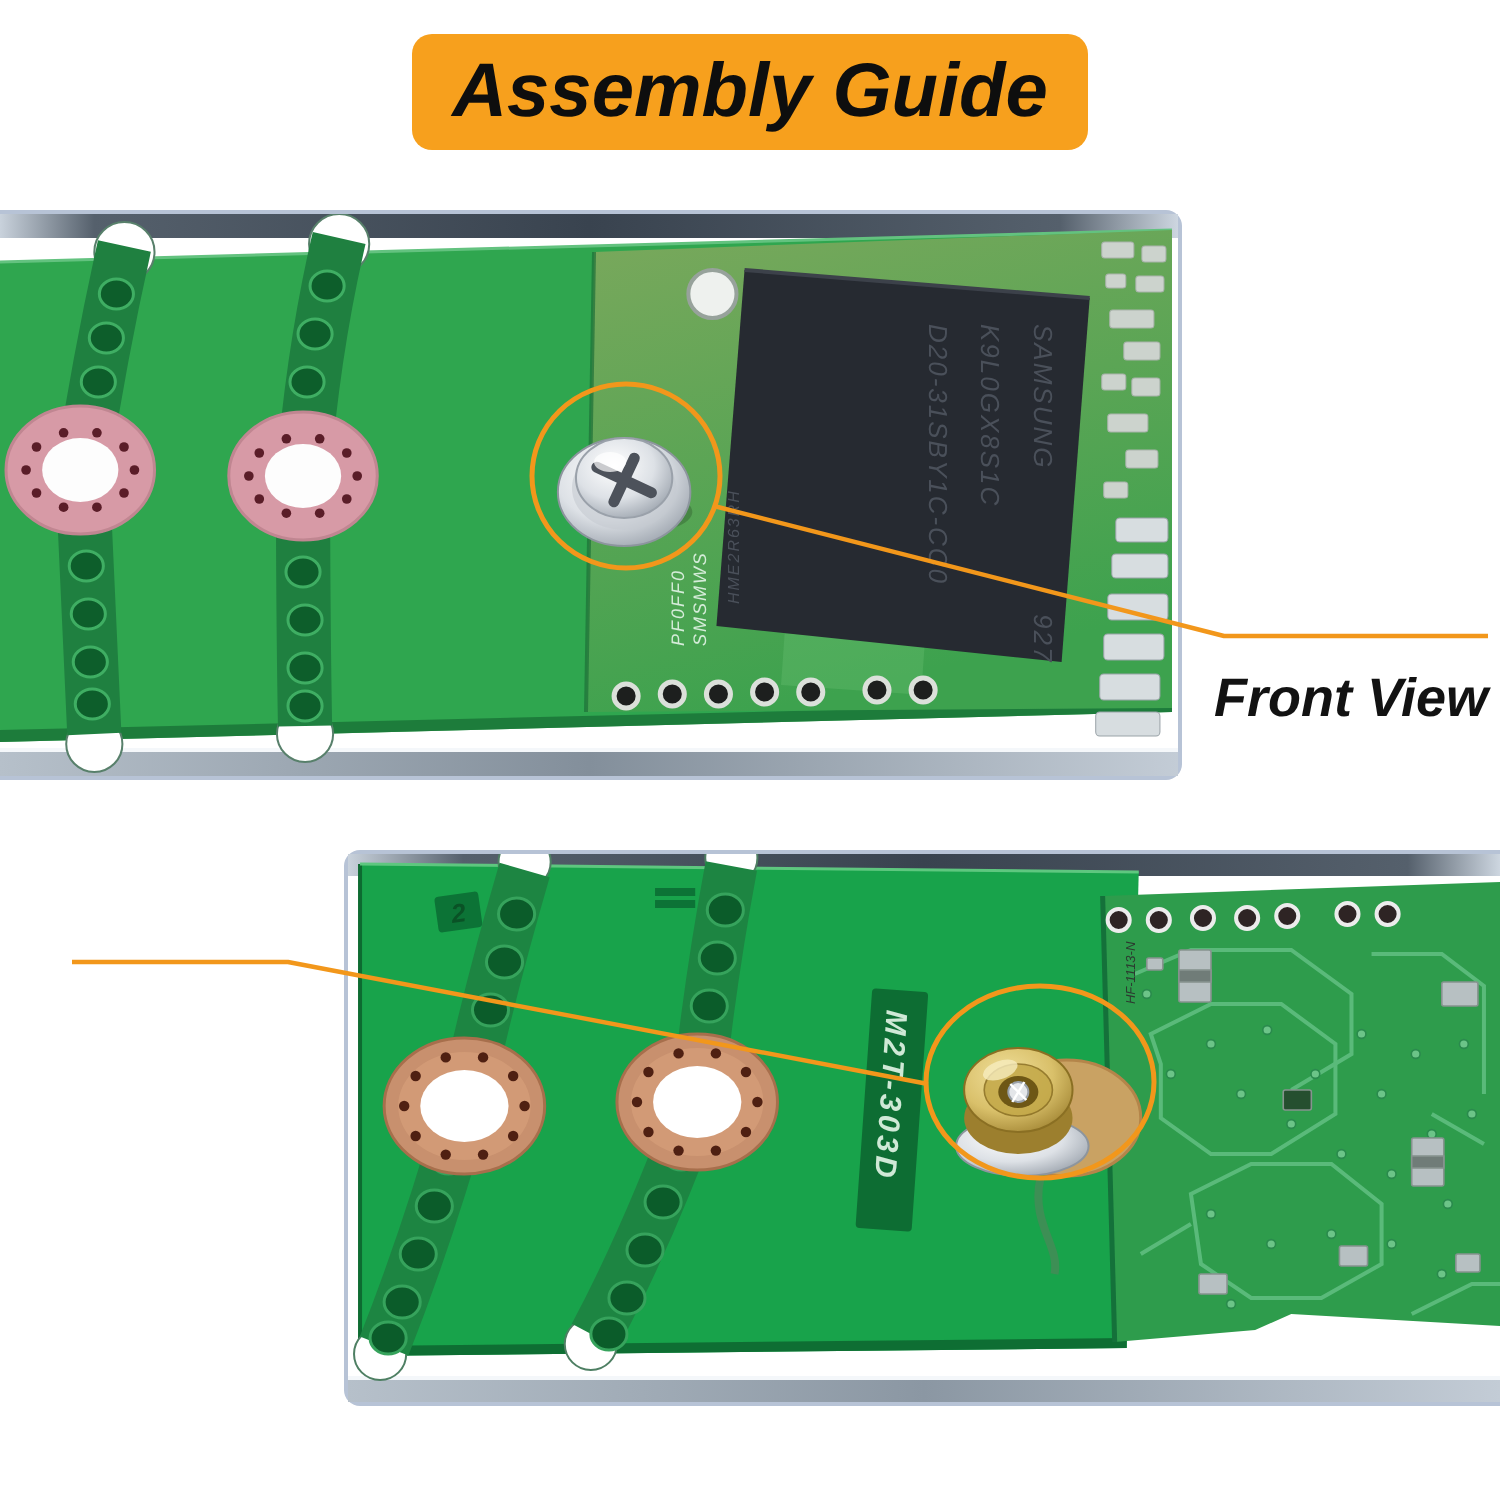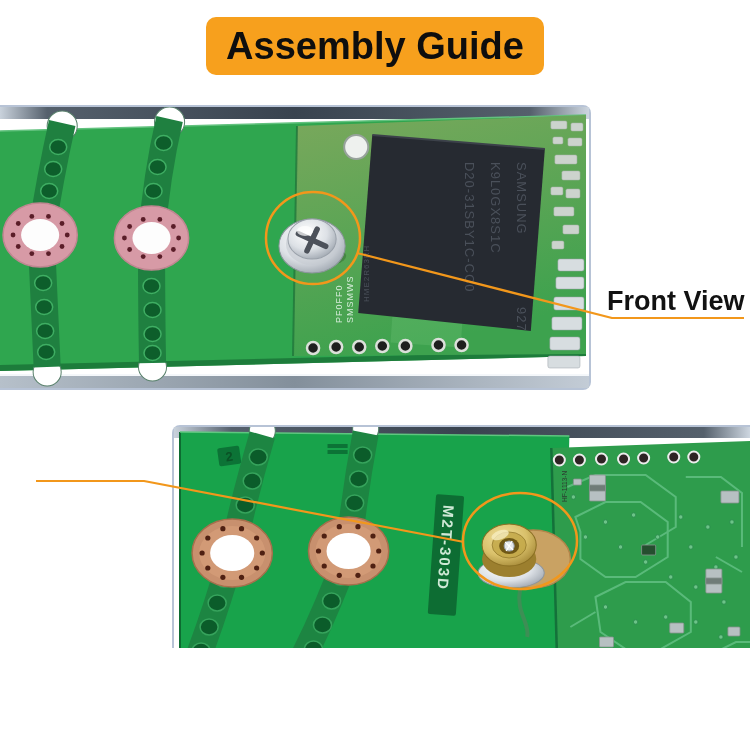--- a/index.html
+++ b/index.html
@@ -4,8 +4,9 @@
 <style>
   html,body{margin:0;padding:0;background:#ffffff;}
   .page{
-    position:relative;width:750px;height:648px;background:#ffffff;overflow:hidden;
+    position:relative;width:750px;height:750px;background:#ffffff;overflow:hidden;
     font-family:"Liberation Sans", sans-serif;
+    font-style:italic;
   }
   .banner{
     position:absolute;left:206px;top:17px;width:338px;height:58px;

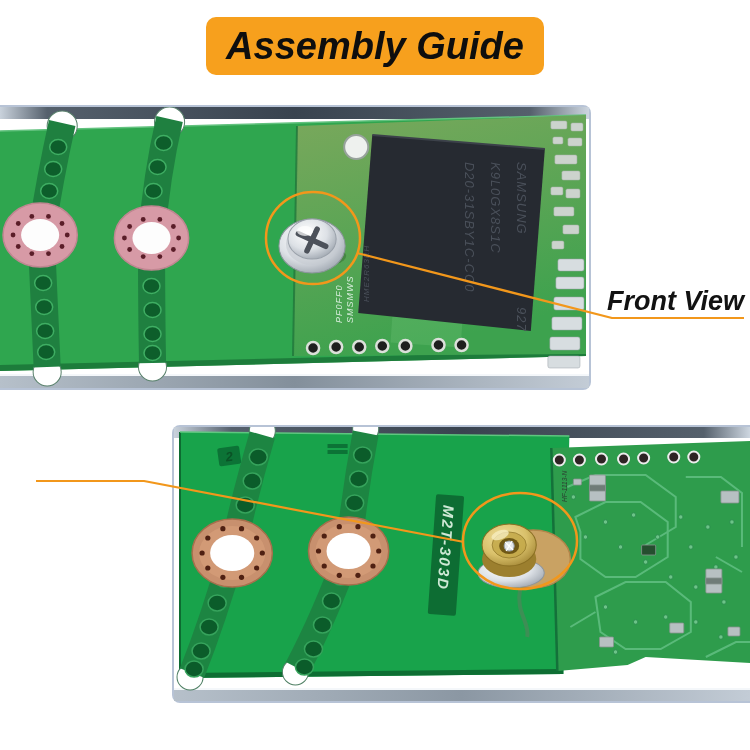--- a/index.html
+++ b/index.html
@@ -28,7 +28,7 @@
     border-right:none;border-radius:8px 0 0 8px;
   }
   .view-label{
-    position:absolute;font-weight:bold;color:#121212;white-space:nowrap;
+    position:absolute;font-weight:bold;color:#121212;white-space:nowrap;margin-top:48px;
   }
   .label-front{left:607px;top:286px;font-size:27px;}
   .label-back{left:36px;top:447px;font-size:26px;}

